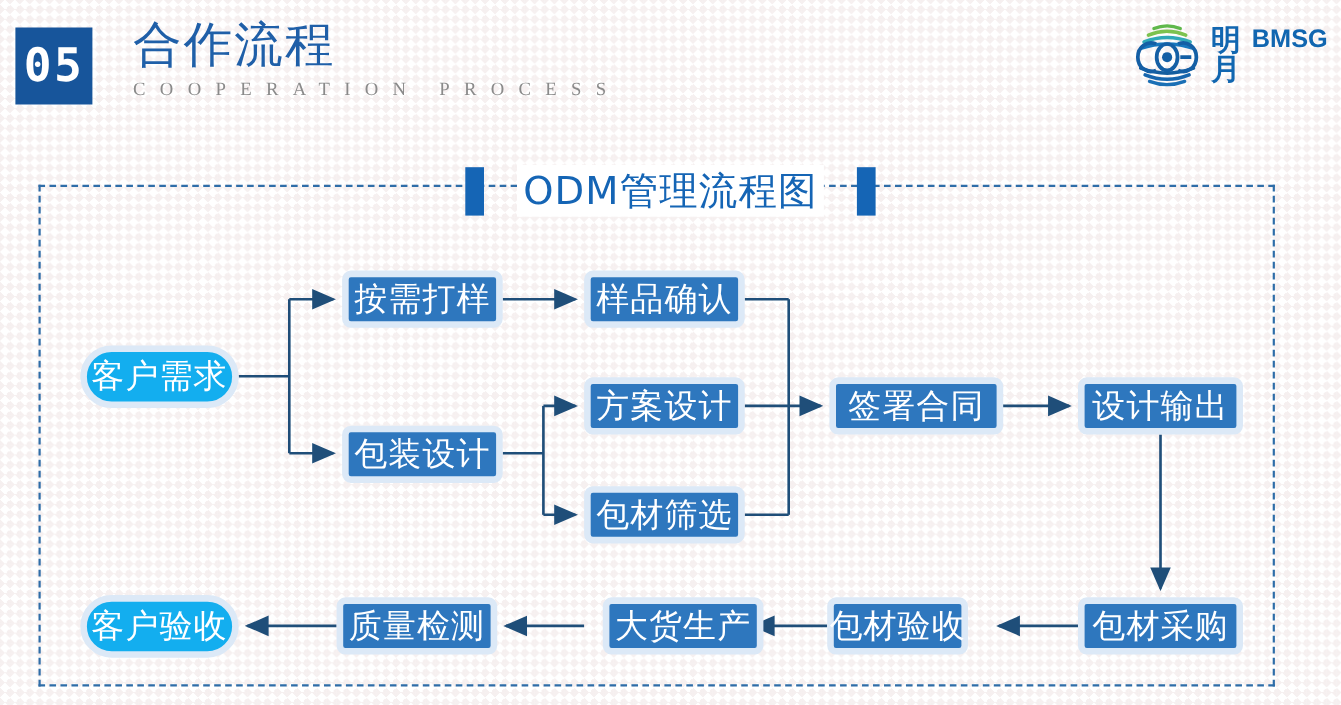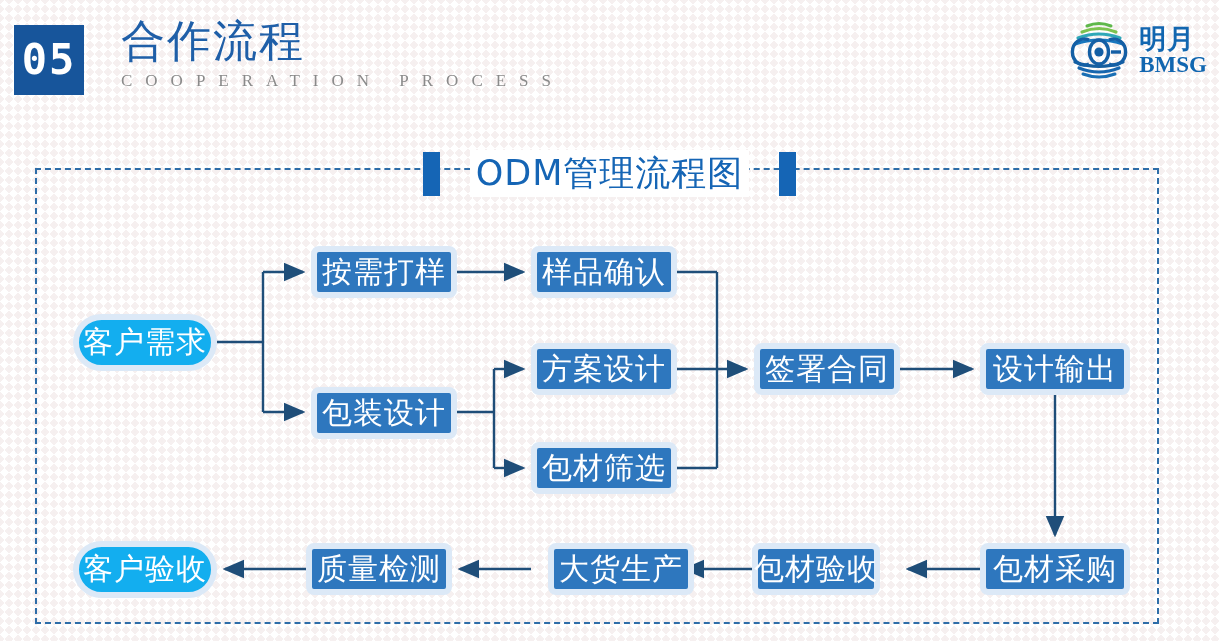--- a/index.html
+++ b/index.html
@@ -70,7 +70,7 @@
   }
   #logo-mark { width: 68px; height: 64px; flex: 0 0 auto; }
   #logo-words {
-    display: flex; flex-direction: column;
+    display: flex; flex-direction: row;
     align-items: flex-start; justify-content: center;
     line-height: 1;
   }

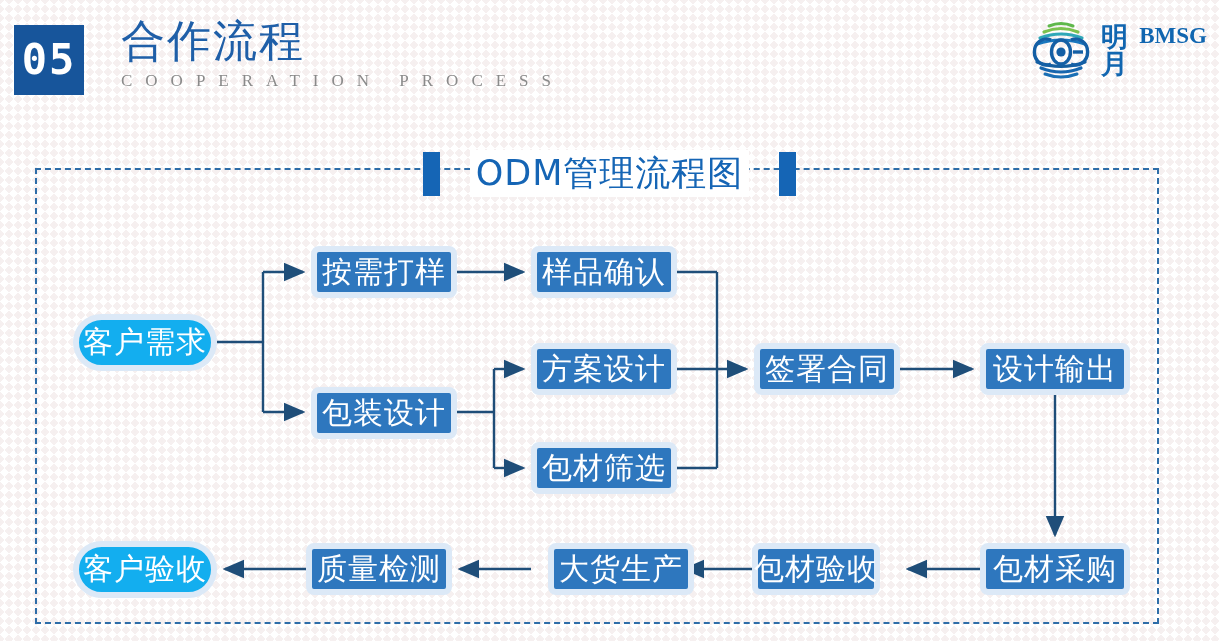--- a/index.html
+++ b/index.html
@@ -80,7 +80,7 @@
     color: #1166B0; letter-spacing: 1px;
   }
   #logo-en {
-    font-family: Liberation Serif, serif;
+    font-family: Liberation Sans, sans-serif;
     font-size: 23px; font-weight: 700;
     color: #1166B0; letter-spacing: 0px;
     margin-top: 1px;

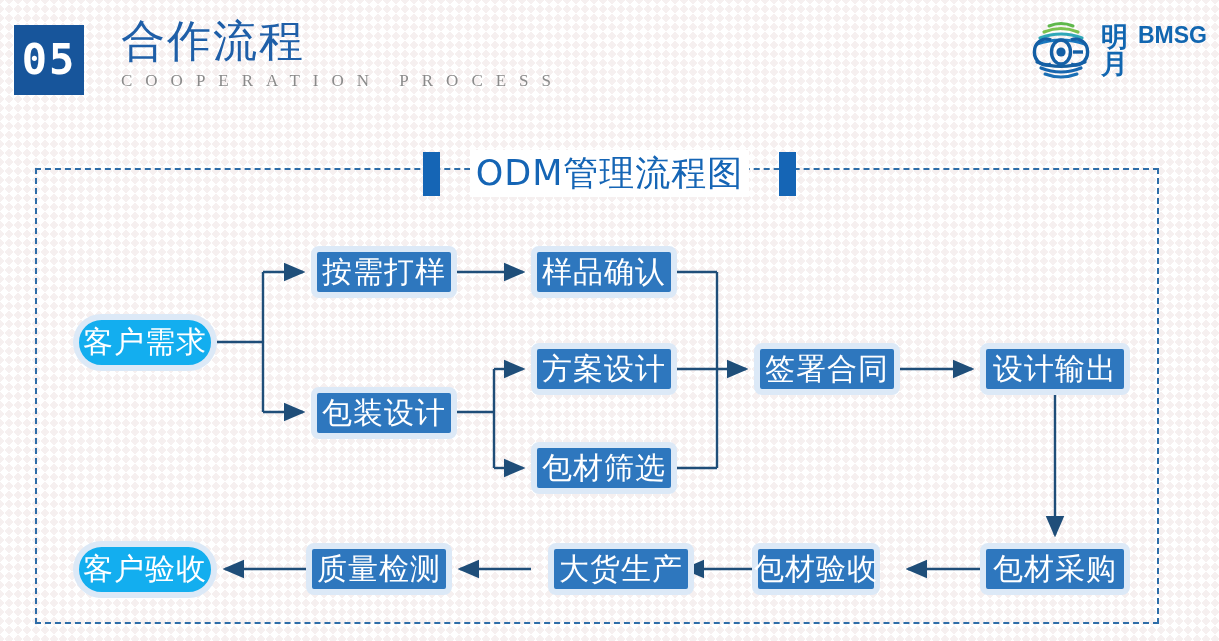--- a/index.html
+++ b/index.html
@@ -264,7 +264,7 @@
     <span>包材筛选</span>
   </div>
 
-  <div class="node rect" style="left:754px; top:343px; width:146px; height:52px;">
+  <div class="node rect" style="left:754px; top:343px; width:158px; height:52px;">
     <span>签署合同</span>
   </div>
 

